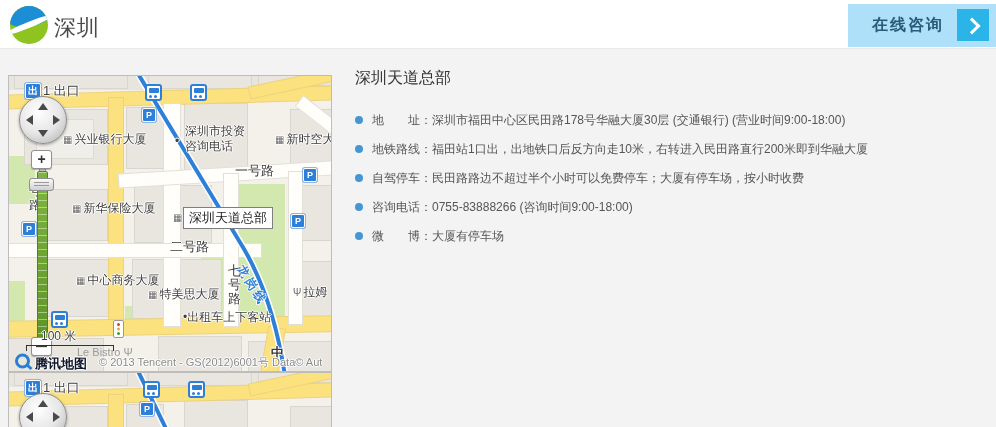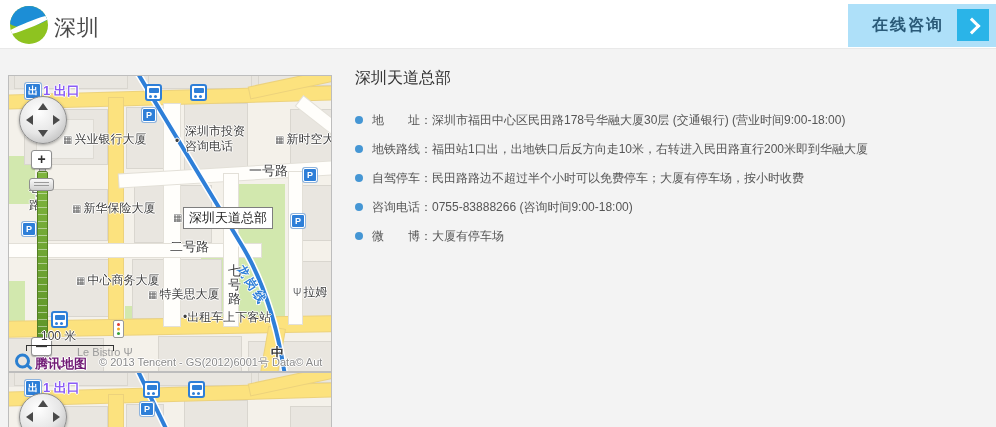--- a/index.html
+++ b/index.html
@@ -61,7 +61,7 @@
   .exit .sq{width:14px;height:14px;background:#2e7fd8;border:1px solid #fff;border-radius:2px;
       color:#fff;font-size:10px;line-height:14px;font-weight:bold;text-align:center;margin-right:2px;
       box-shadow:0 0 0 1px #8fb4dd;}
-  .exit .tx{font-size:13px;font-weight:bold;color:#8b5cf6;
+  .exit .tx{font-size:13px;font-weight:normal;color:#404040;
       text-shadow:-1px 0 #fff,1px 0 #fff,0 -1px #fff,0 1px #fff;}
   .tl{width:9px;height:16px;background:#fff;border:1px solid #999;border-radius:2px;}
   .tl i{position:absolute;left:2.5px;top:2px;width:3px;height:3px;border-radius:50%;

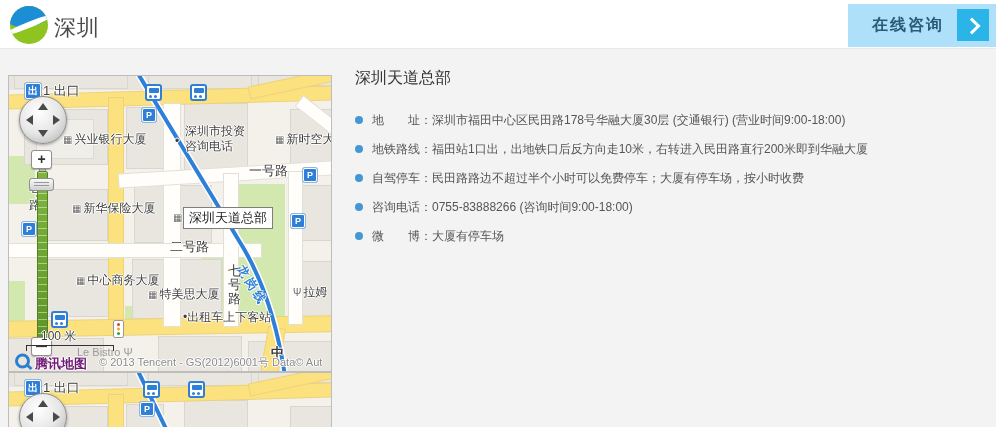--- a/index.html
+++ b/index.html
@@ -163,7 +163,7 @@
   <div class="m mlbl" style="left:166px;top:58px">•</div>
   <div class="m mlbl" style="left:176px;top:48px;line-height:15px"><span>深圳市投资</span><br><span>咨询电话</span></div>
   <div class="m mlbl" style="left:266px;top:55px"><span class="bglyph">▦</span><span>新时空大</span></div>
-  <div class="m mlbl rlbl" style="left:240px;top:86px">一号路</div>
+  <div class="m mlbl rlbl" style="left:226px;top:86px">一号路</div>
   <div class="m mlbl" style="left:63px;top:124px"><span class="bglyph">▦</span><span>新华保险大厦</span></div>
   <div class="m mlbl bglyph" style="left:164px;top:136px">▦</div>
   <div class="m tip" style="left:174px;top:131px">深圳天道总部</div>

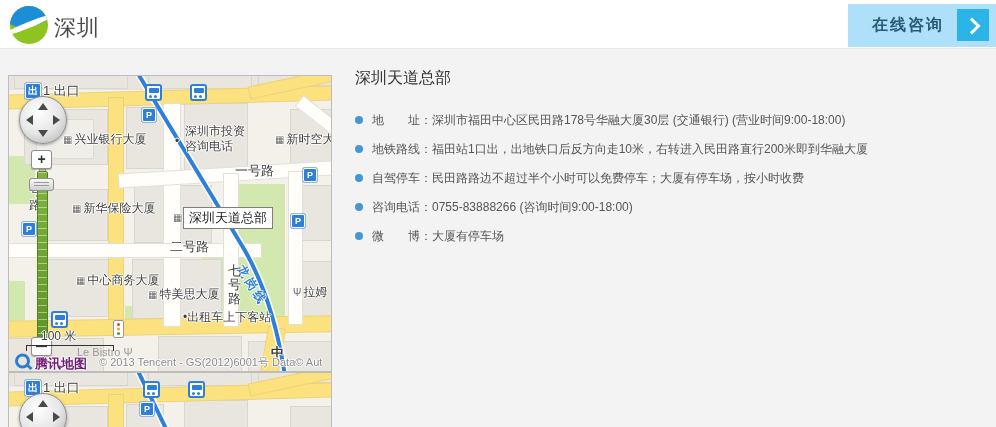--- a/index.html
+++ b/index.html
@@ -84,7 +84,7 @@
   .zhandle::before{content:"";position:absolute;left:4px;right:4px;top:3px;height:5px;
       background:repeating-linear-gradient(to bottom,#9a9a9a 0 1px,rgba(0,0,0,0) 1px 3px);}
   .scalebar{height:5px;border-left:1px solid #333;border-right:1px solid #333;border-top:1px solid #333;}
-  .brandtx{font-size:13px;font-weight:bold;color:#701a75;
+  .brandtx{font-size:13px;font-weight:bold;color:#0f172a;
       text-shadow:-1px 0 #fff,1px 0 #fff,0 -1px #fff,0 1px #fff;}
   .copyr{font-size:11px;color:#8a8a8a;white-space:nowrap;
       text-shadow:-1px 0 #fff,1px 0 #fff,0 -1px #fff,0 1px #fff;}

